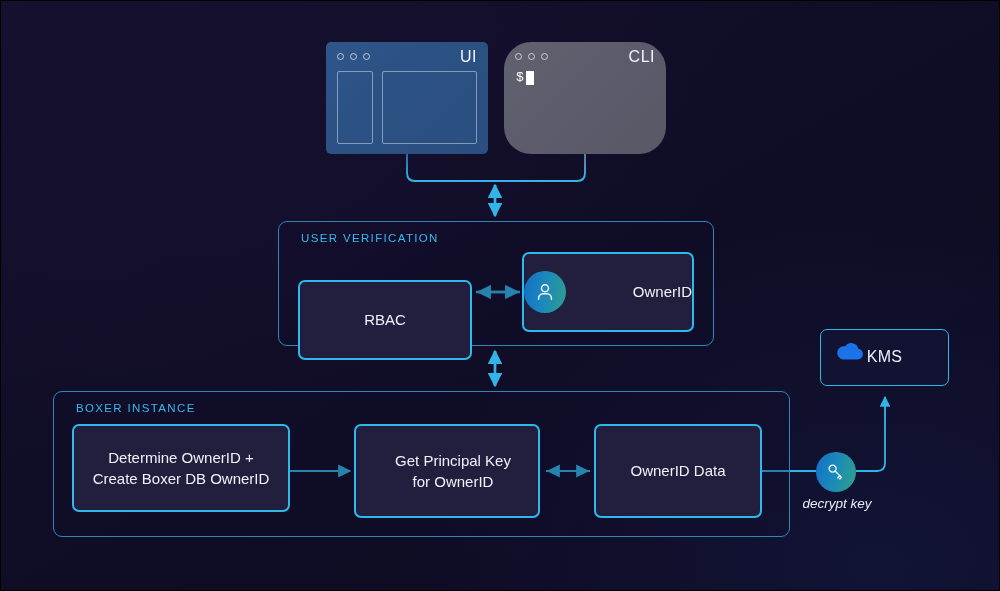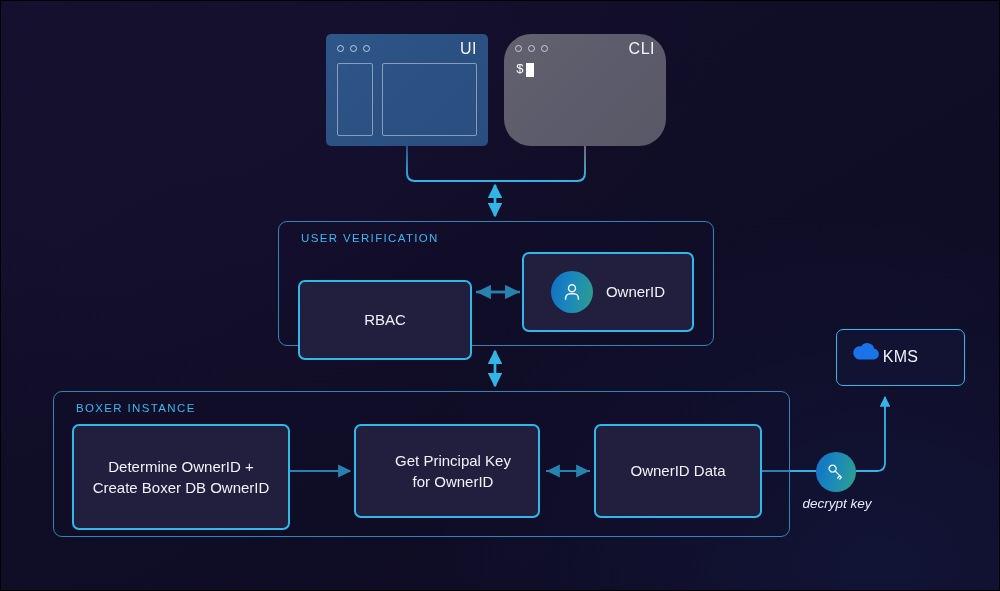--- a/index.html
+++ b/index.html
@@ -34,6 +34,7 @@
     position: absolute;
     border-radius: 5px;
     box-sizing: border-box;
+    margin-top: 8px;
   }
   .win-ui {
     left: 325px; top: 33px;

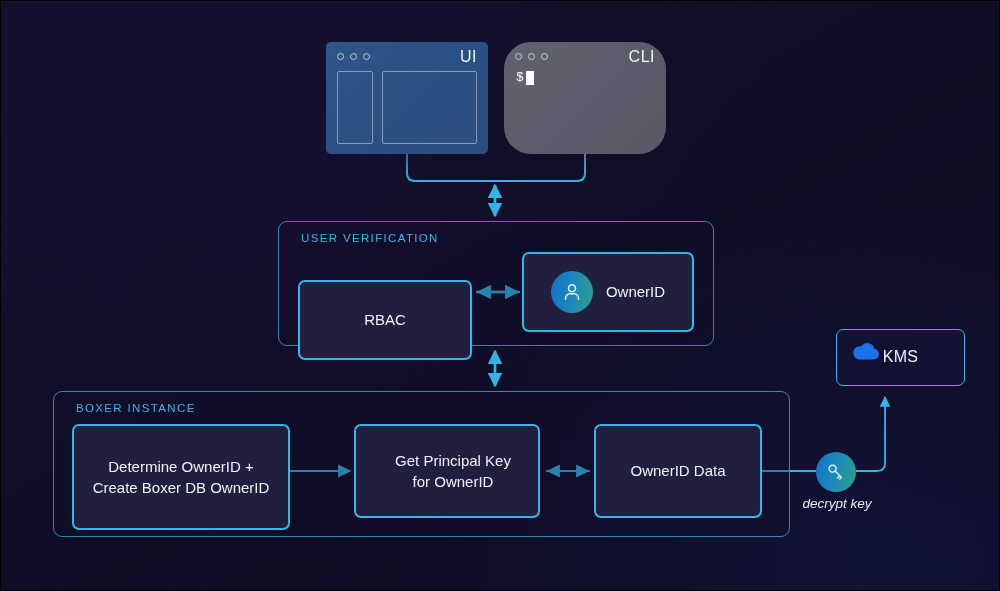--- a/index.html
+++ b/index.html
@@ -131,7 +131,7 @@
     line-height: 1.42;
   }
   #node-rbac          { left: 297px; top: 251px; width: 174px; height: 80px; margin-top: 28px; }
-  #node-ownerid       { left: 521px; top: 251px; width: 172px; height: 80px; gap: 13px; }
+  #node-ownerid       { left: 521px; top: 251px; width: 172px; height: 80px; gap: 13px; justify-content: space-between; }
   #node-determine     { left: 71px;  top: 423px; width: 218px; height: 106px; }
   #node-principal-key { left: 353px; top: 423px; width: 186px; height: 94px; padding-left: 12px; }
   #node-decrypt-data  { left: 593px; top: 423px; width: 168px; height: 94px; }

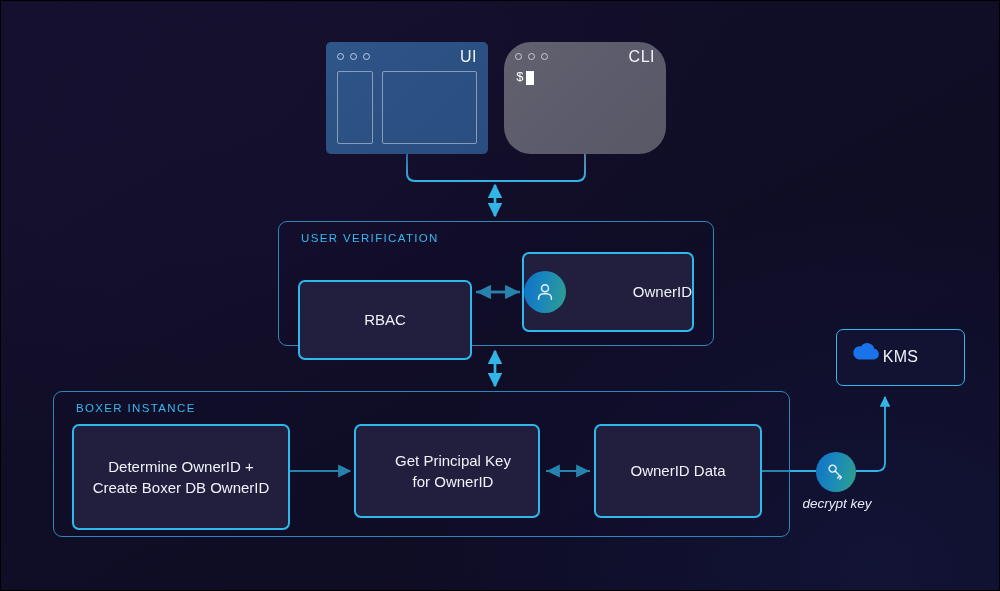--- a/index.html
+++ b/index.html
@@ -140,7 +140,6 @@
     border-width: 1.6px;
     background: #121233;
     justify-content: center;
-    margin-left: 16px;
   }
   #node-kms .kms-text { font-size: 16px; letter-spacing: 0.3px; }
 

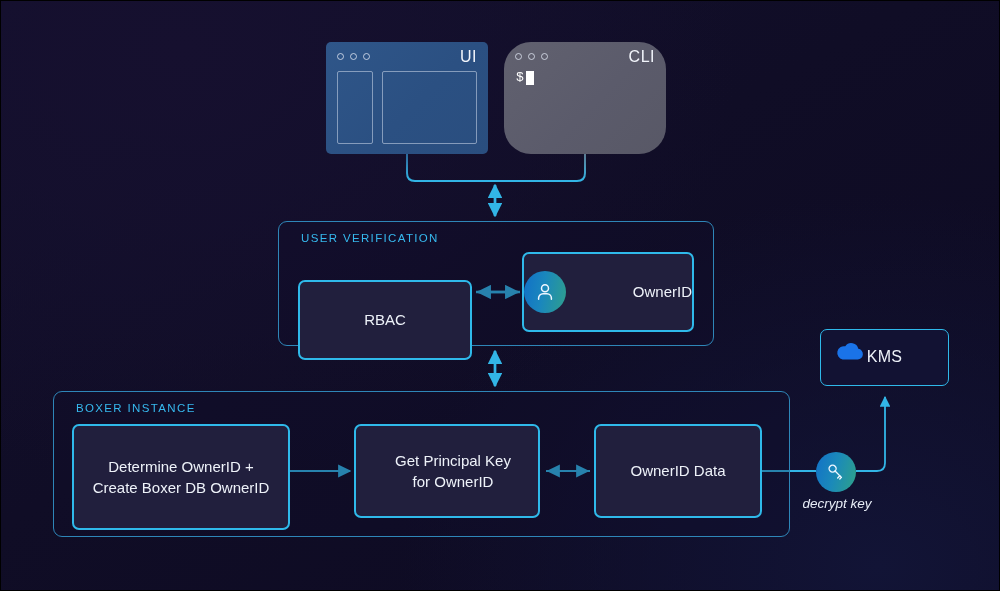--- a/index.html
+++ b/index.html
@@ -132,7 +132,7 @@
   }
   #node-rbac          { left: 297px; top: 251px; width: 174px; height: 80px; margin-top: 28px; }
   #node-ownerid       { left: 521px; top: 251px; width: 172px; height: 80px; gap: 13px; justify-content: space-between; }
-  #node-determine     { left: 71px;  top: 423px; width: 218px; height: 106px; }
+  #node-determine     { left: 71px;  top: 423px; width: 218px; height: 88px; }
   #node-principal-key { left: 353px; top: 423px; width: 186px; height: 94px; padding-left: 12px; }
   #node-decrypt-data  { left: 593px; top: 423px; width: 168px; height: 94px; }
   #node-kms {

